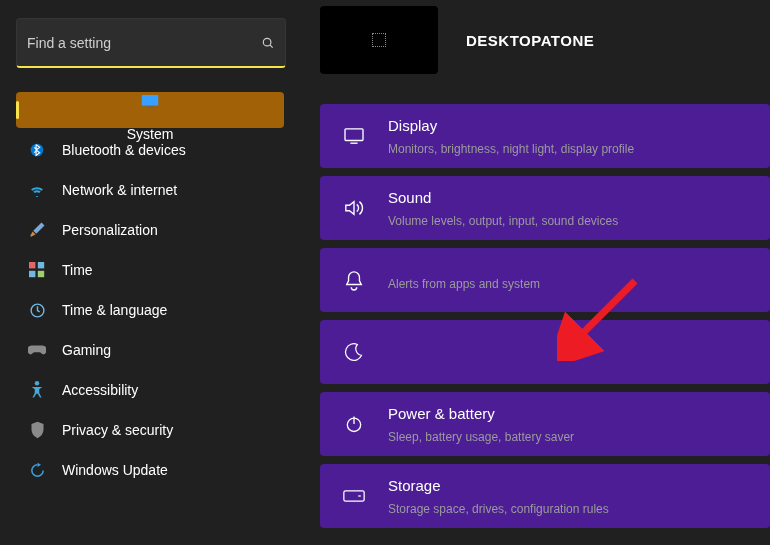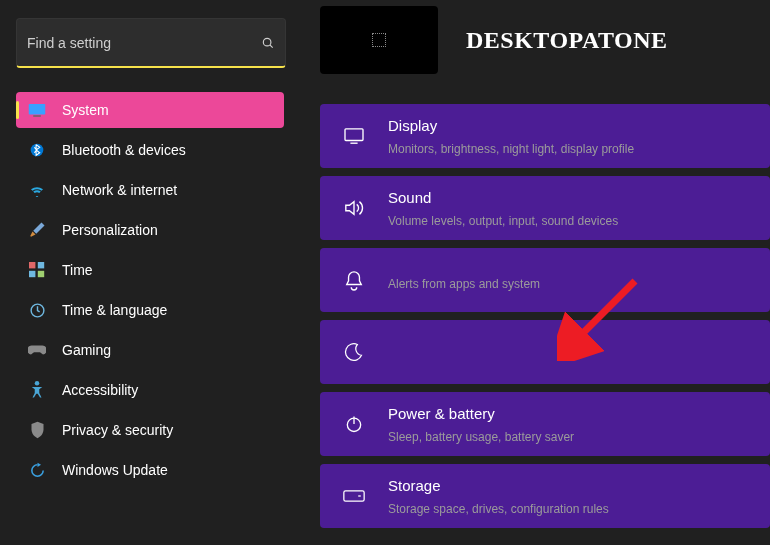--- a/index.html
+++ b/index.html
@@ -92,7 +92,7 @@
     width: 14px; height: 14px;
     border: 1px dotted #888;
   }
-  .title-block .title { font-size: 24px; font-weight: 600; letter-spacing: .5px; font-family: Liberation Serif, serif;}
+  .title-block .title { font-size: 15px; font-weight: 600; letter-spacing: .5px;}
   .panel {
     background: #4c1d95;
     border-radius: 4px;

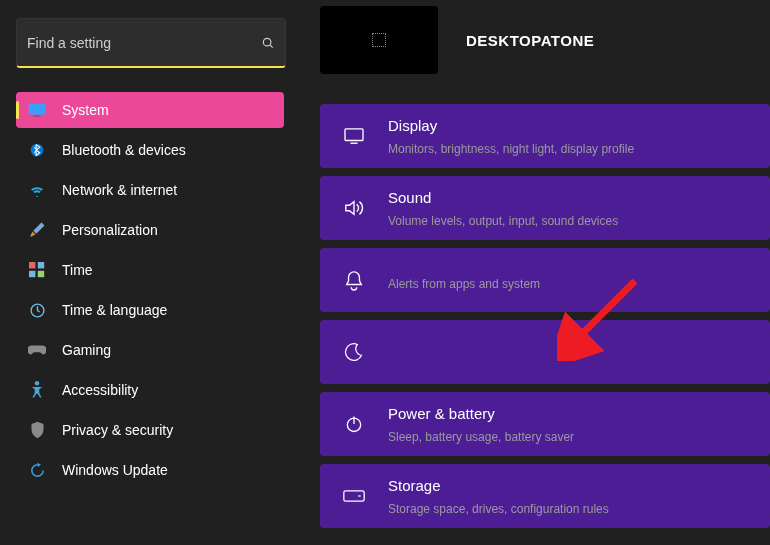--- a/index.html
+++ b/index.html
@@ -53,7 +53,7 @@
     gap: 16px;
     margin-bottom: 4px;
   }
-  .nav-item.selected { background: #ec4899; }
+  .nav-item.selected { background: #a16207; flex-direction: column; }
   .nav-item.selected::before {
     content: "";
     position: absolute;

